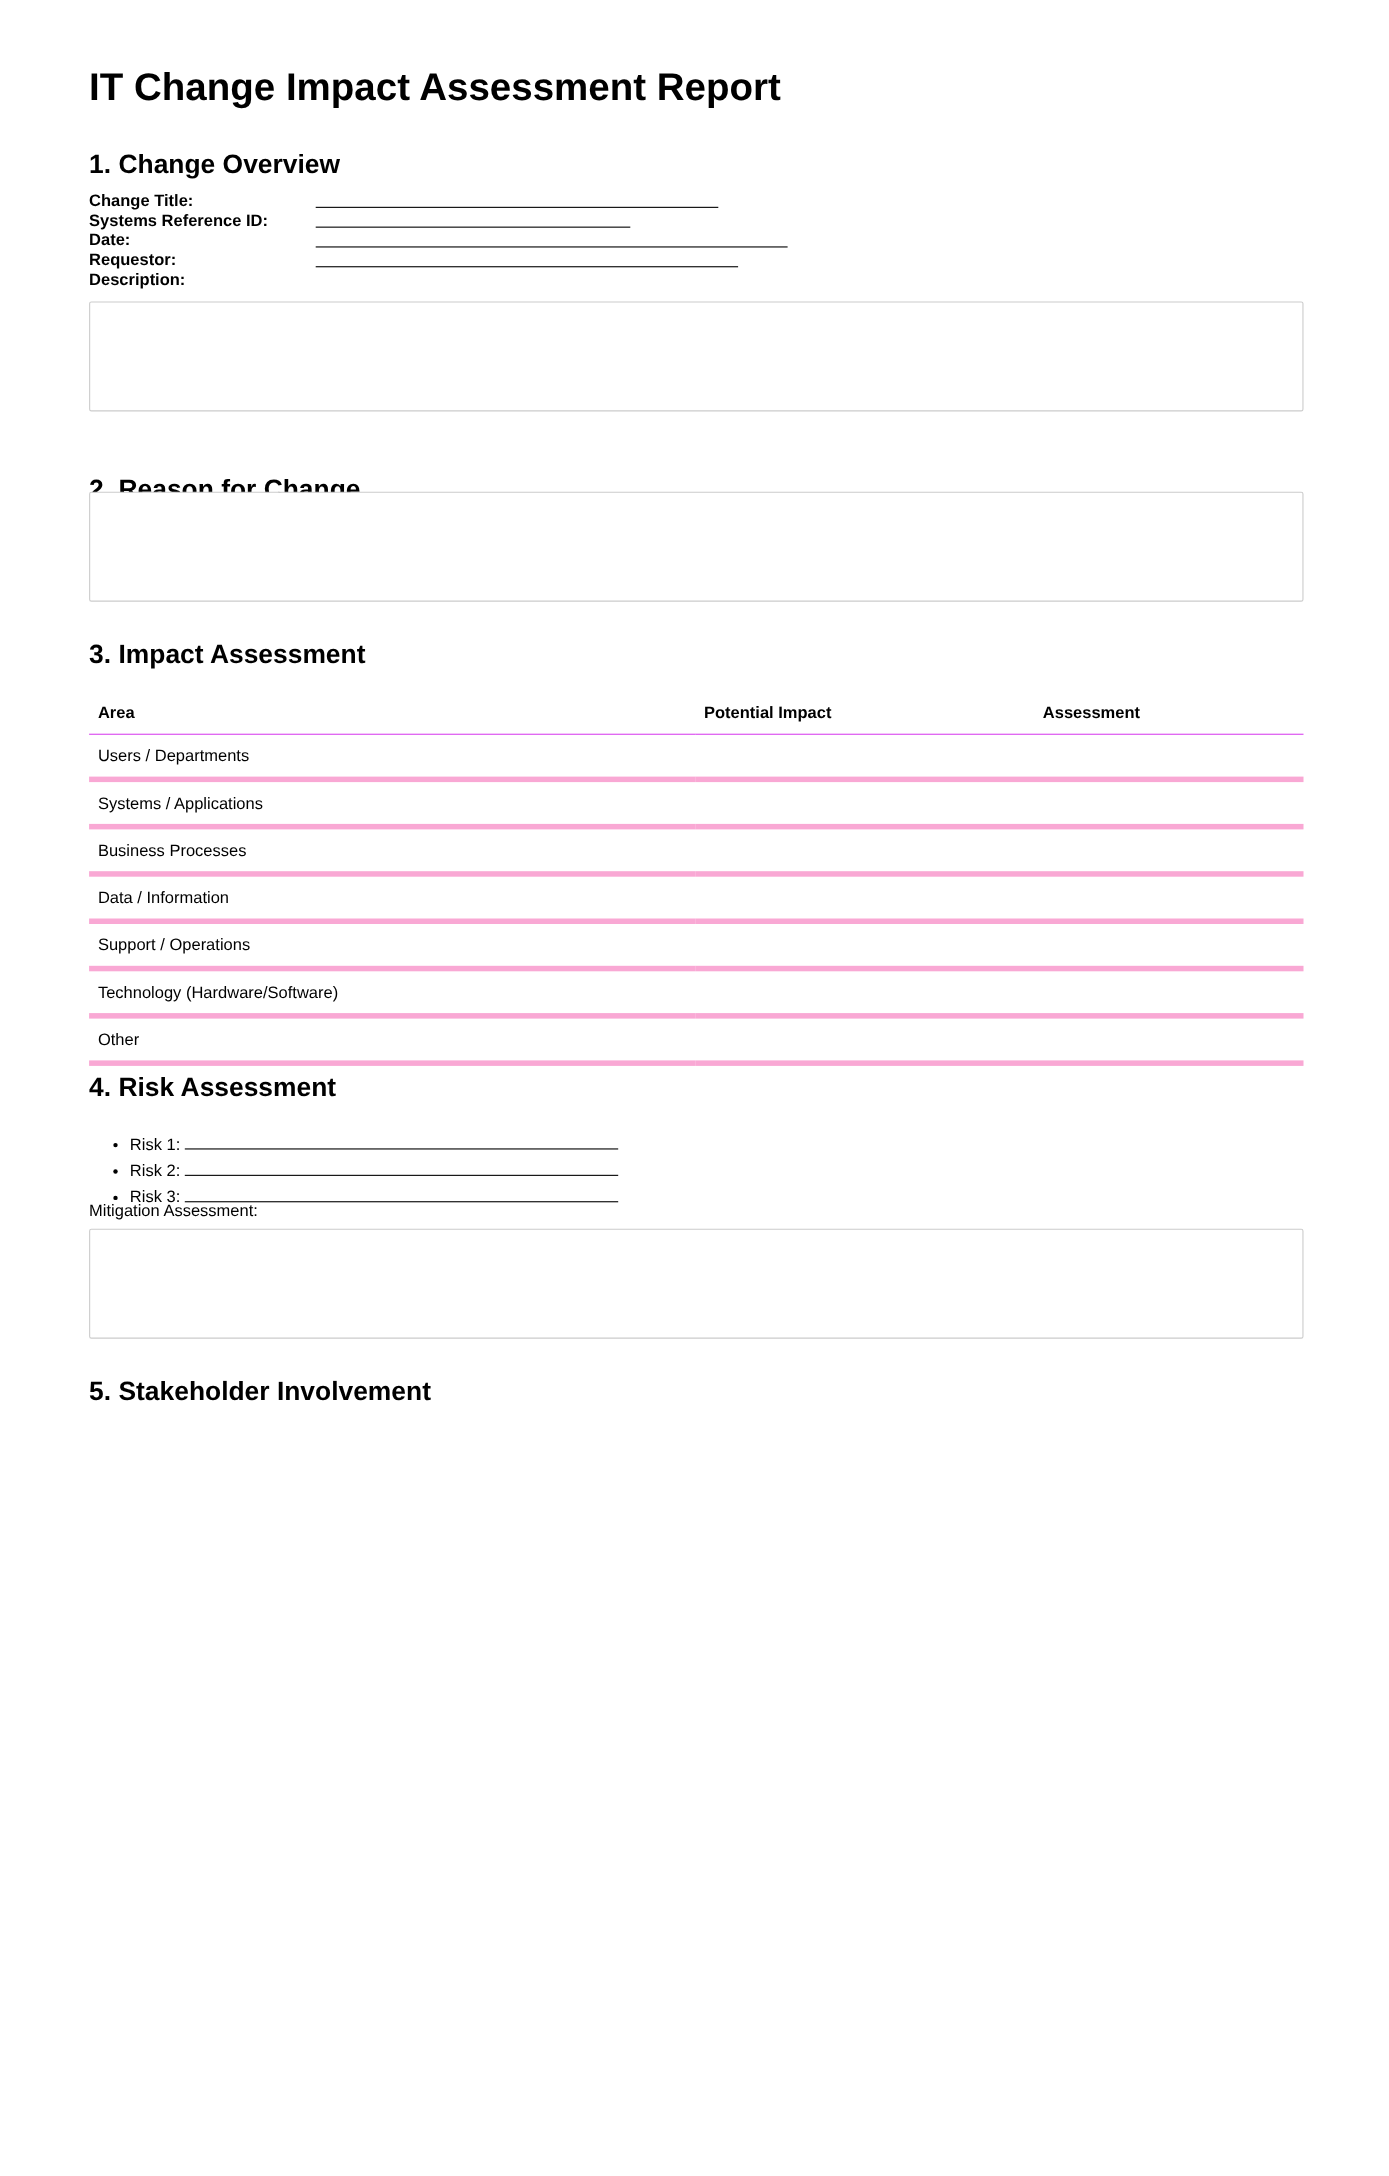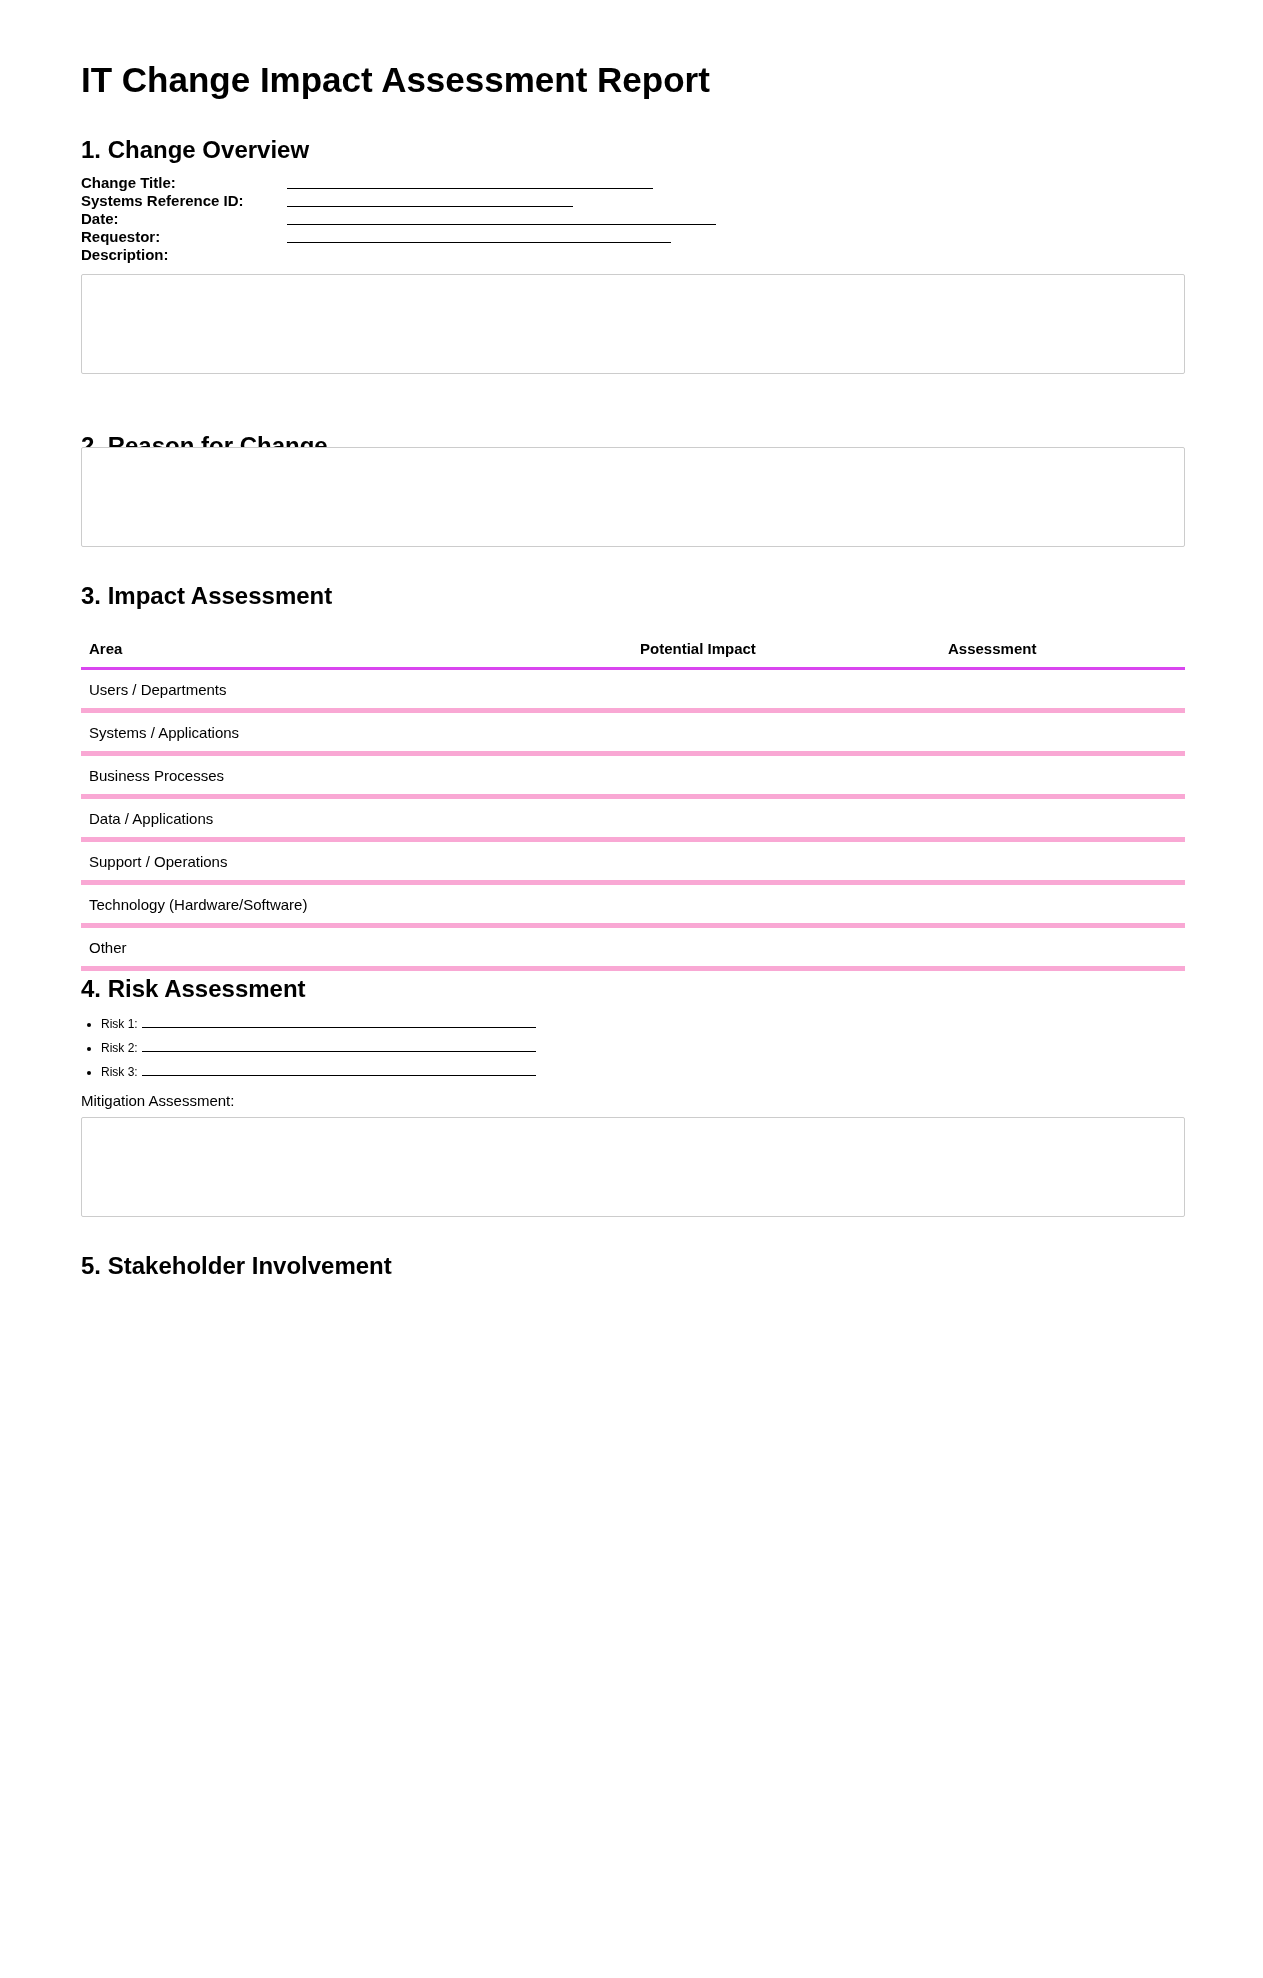--- a/index.html
+++ b/index.html
@@ -33,7 +33,7 @@
   }
   table.impact th {
     text-align: left; font-weight: bold; padding: 0 8px;
-    height: 38px; border-bottom: 3px solid #d946ef;
+    height: 38px; border-bottom: 1px solid #d946ef;
   }
   table.impact td {
     padding: 0 8px; height: 38px; border-bottom: 5px solid #f9a8d4;

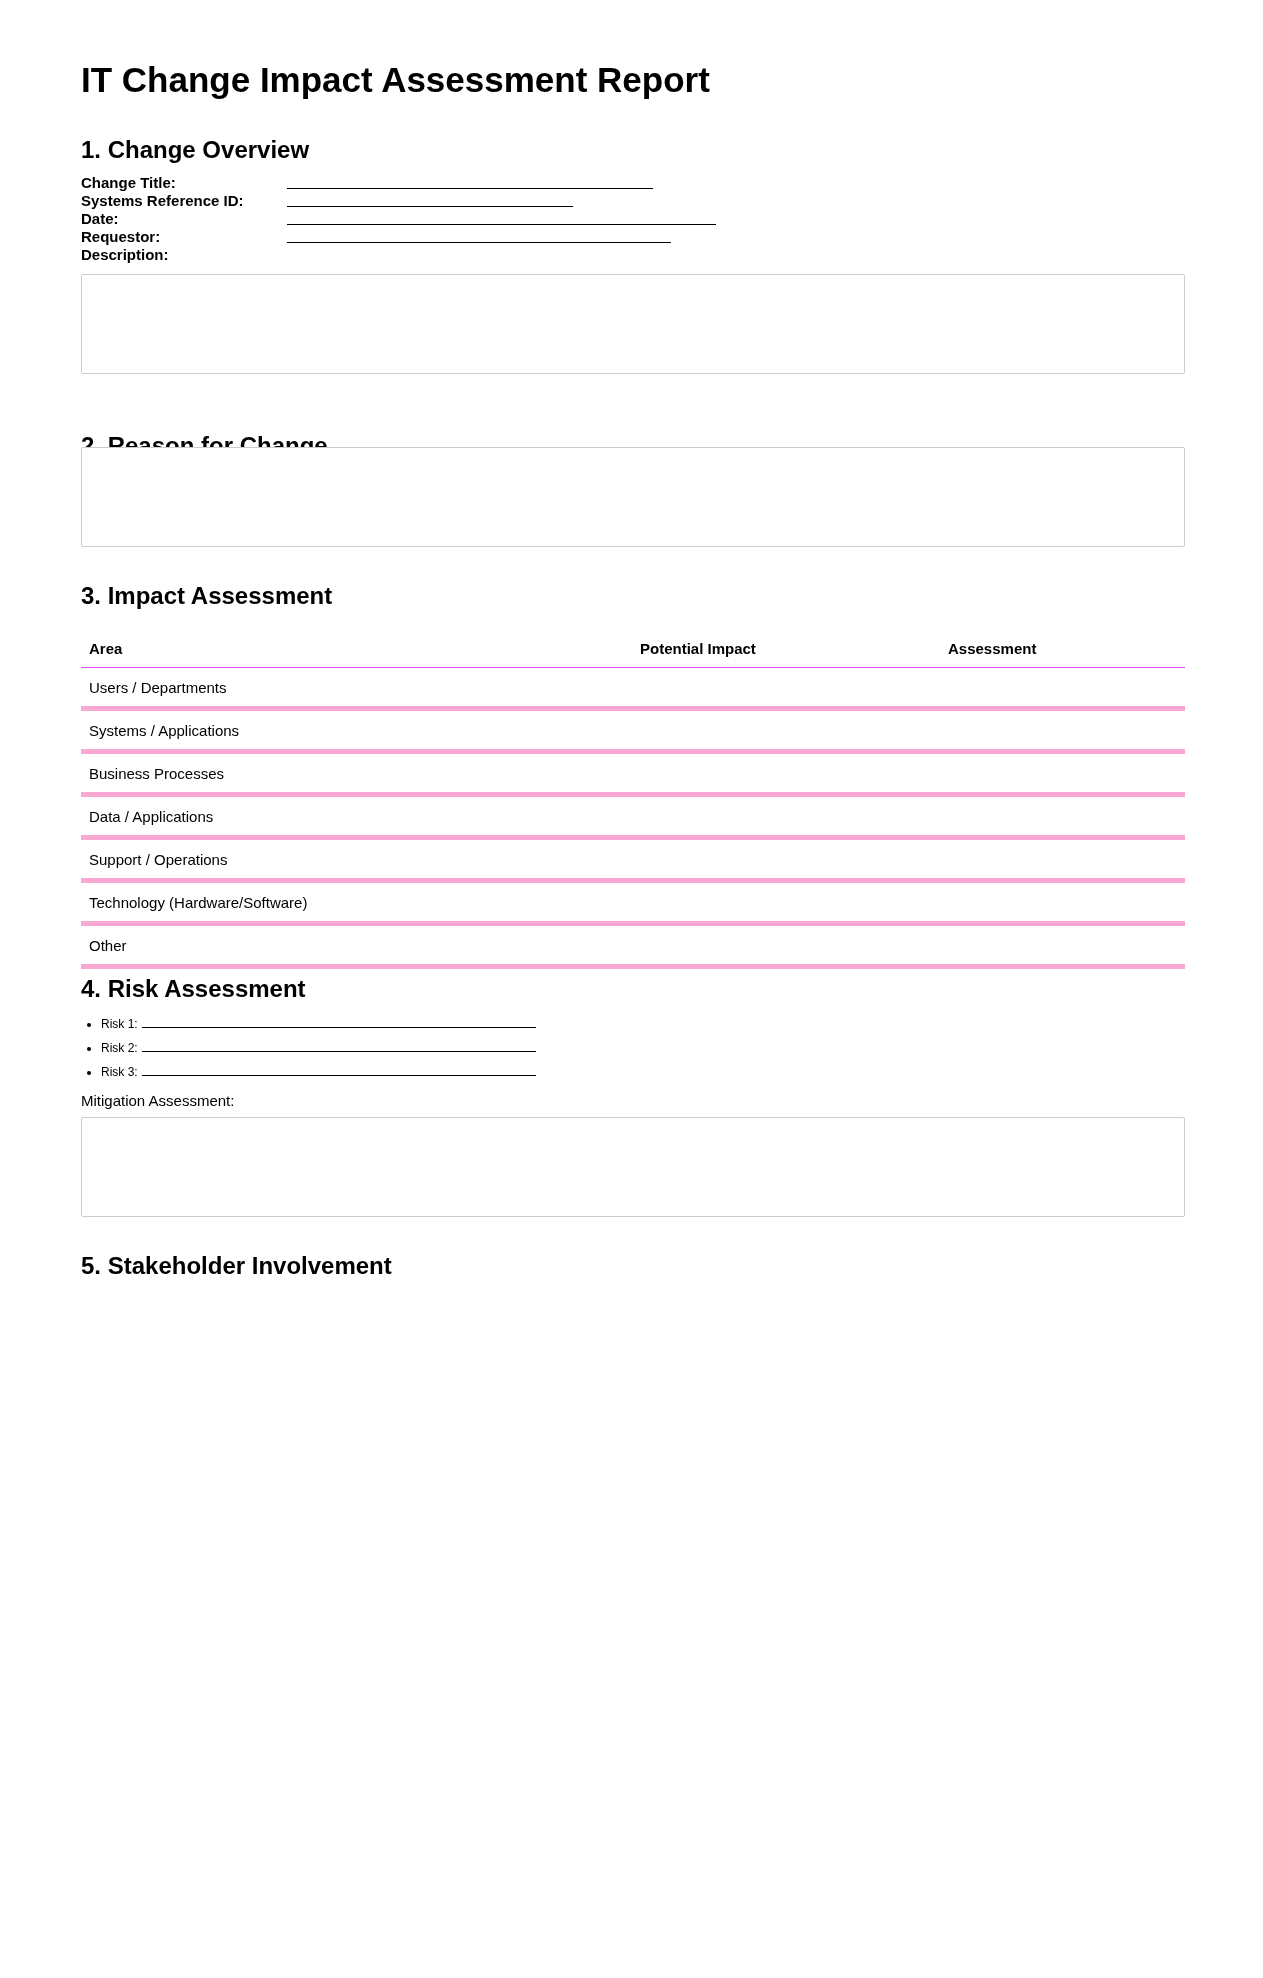--- a/index.html
+++ b/index.html
@@ -106,7 +106,7 @@
         <td></td>
       </tr>
       <tr>
-        <td>Data / Applications</td>
+        <td>Data / Information</td>
         <td></td>
         <td></td>
       </tr>

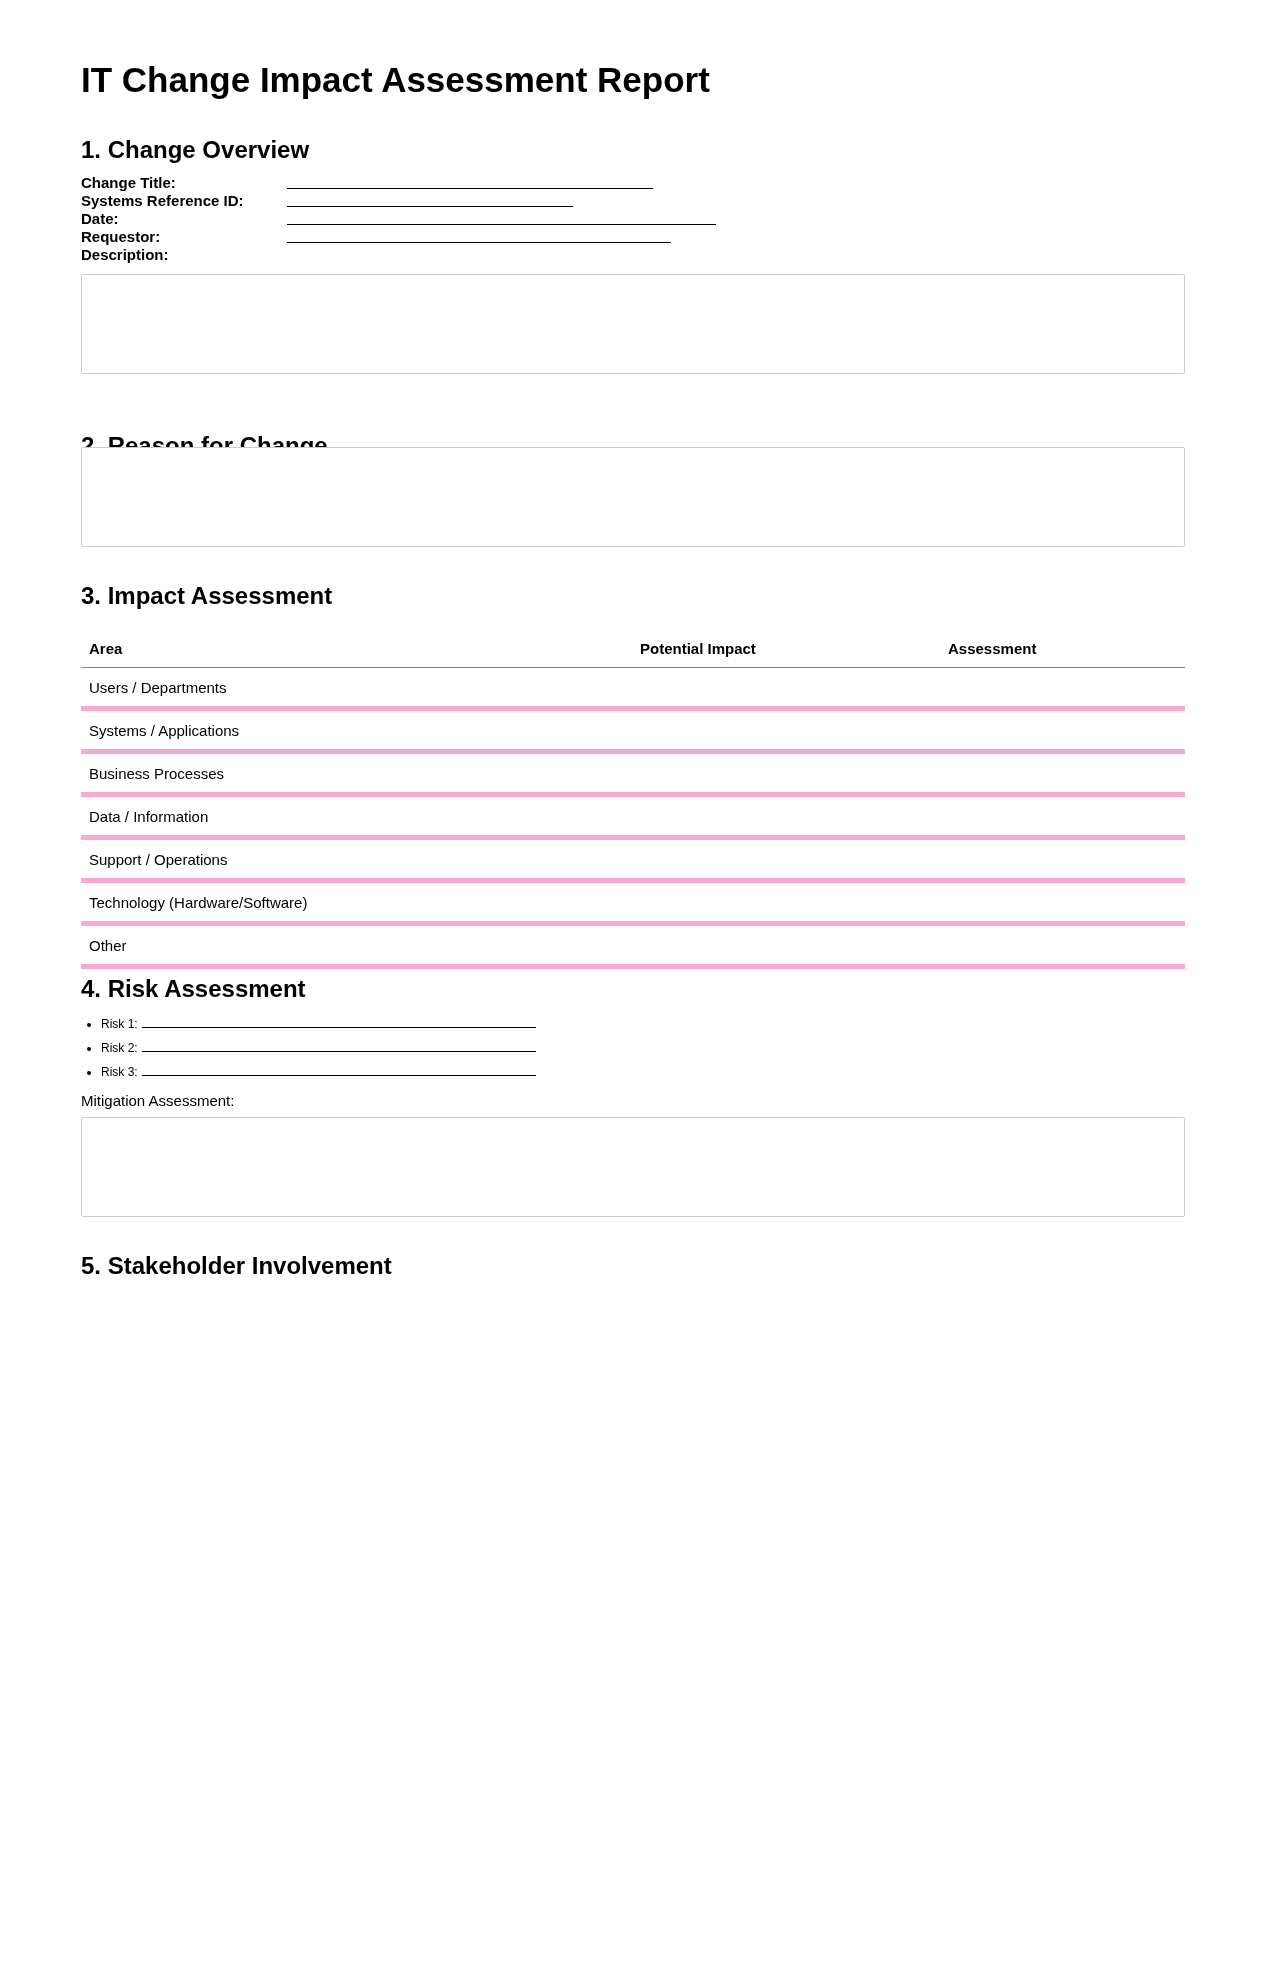--- a/index.html
+++ b/index.html
@@ -38,7 +38,7 @@
   table.impact td {
     padding: 0 8px; height: 38px; border-bottom: 5px solid #f9a8d4;
   }
-  .risks { position: absolute; left: 0; top: 1012px; margin: 0; padding: 0 0 0 20px; font-size: 12px; line-height: 24px; }
+  .risks { position: absolute; left: 0; top: 1012px; margin: 17px; padding: 0 0 0 20px; font-size: 15px; line-height: 24px; }
   .risks li { list-style: disc; }
   .risk-line { display: inline-block; width: 394px; border-bottom: 1.5px solid #000; height: 14px; vertical-align: baseline; margin-left: 4px; }
   .mitigation-label { position: absolute; left: 0; top: 1092px; font-size: 15px; }

